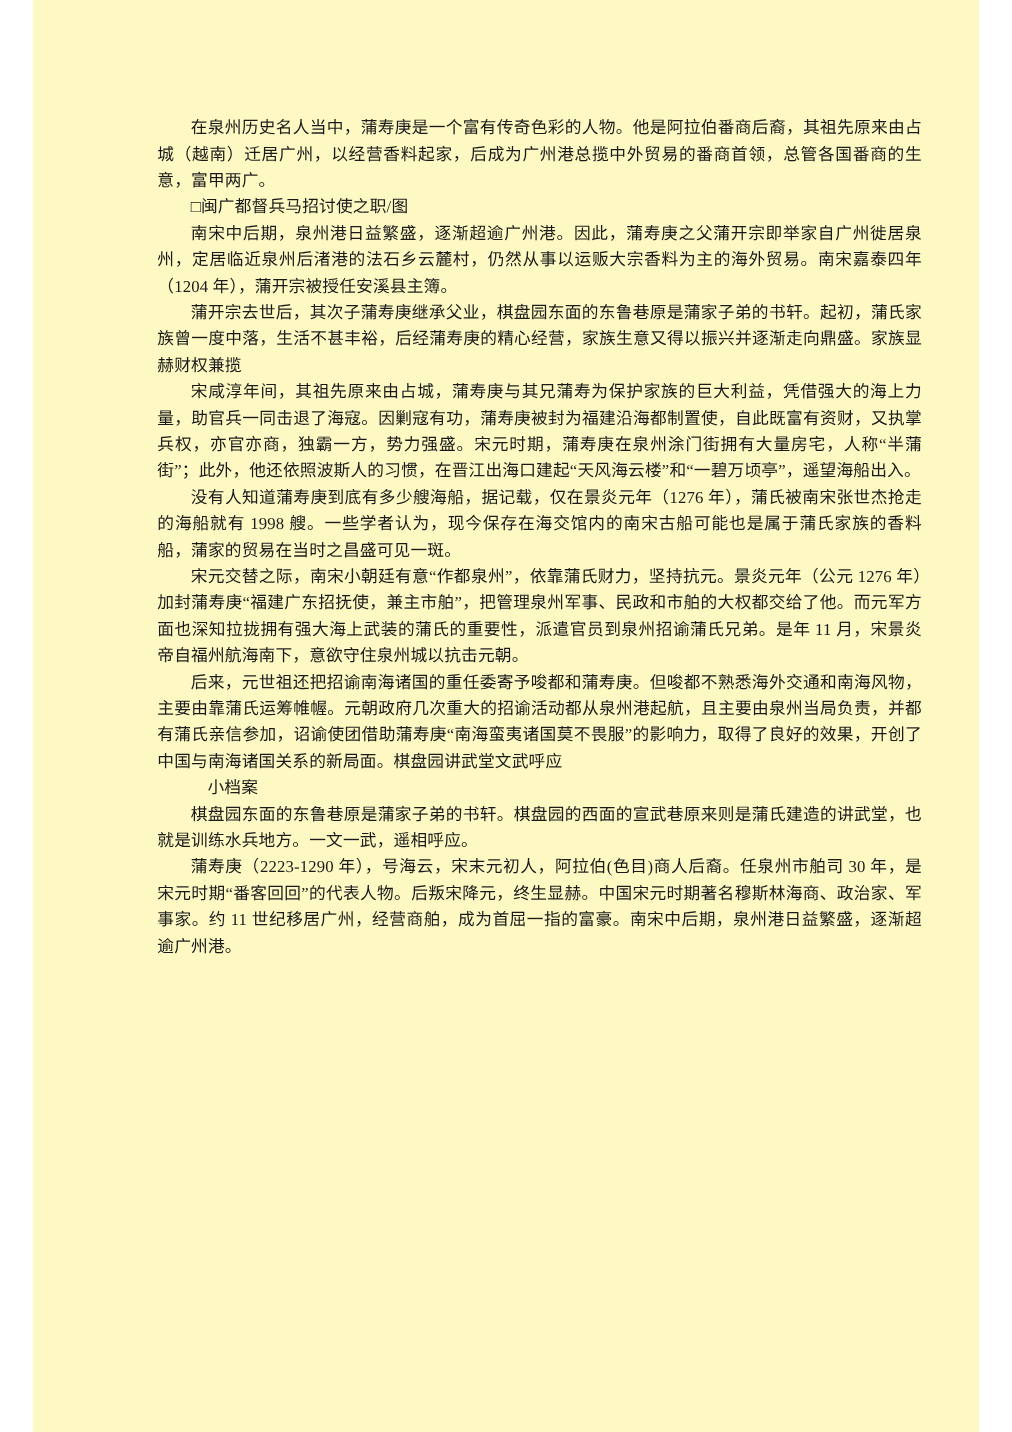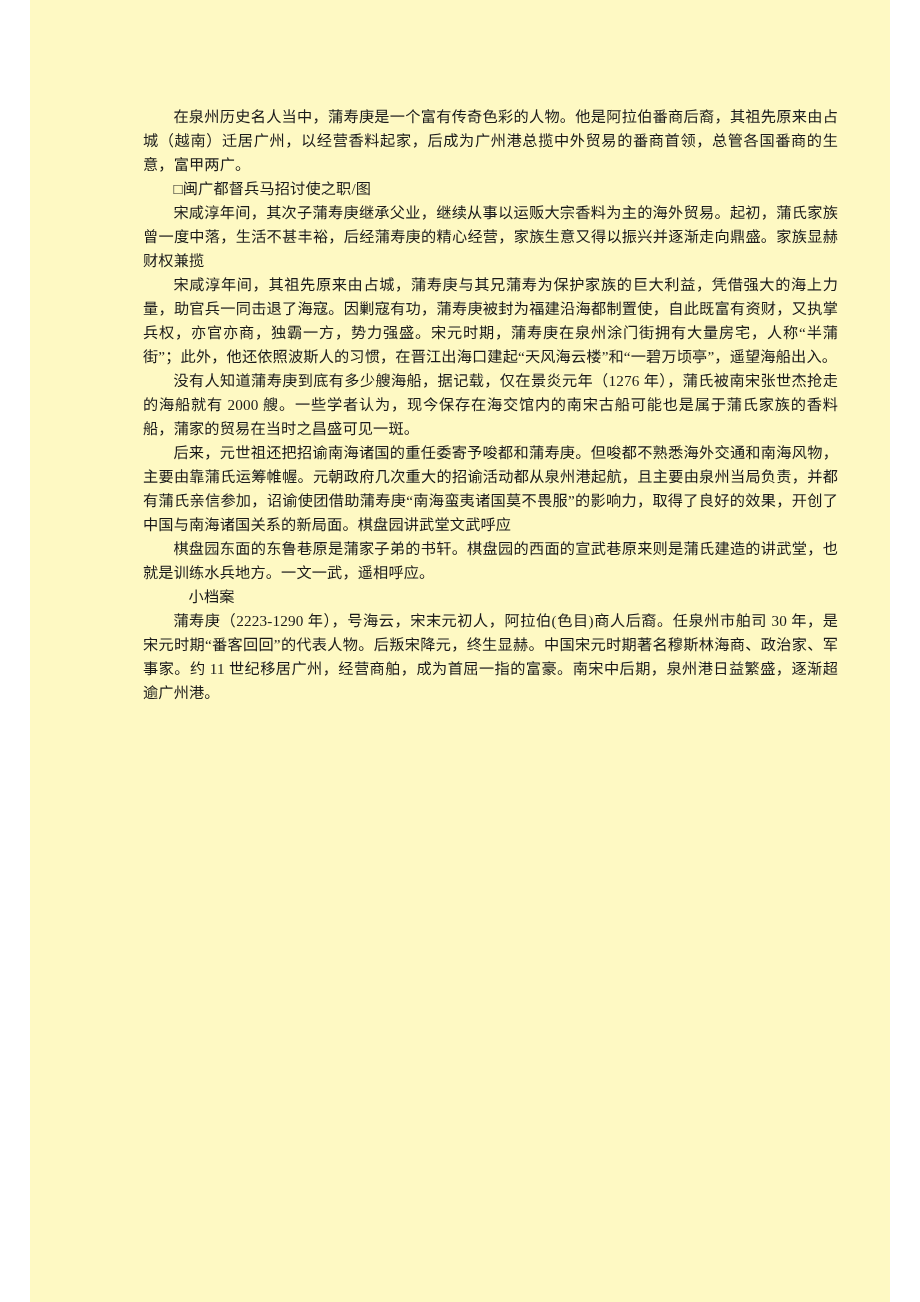--- a/index.html
+++ b/index.html
@@ -56,6 +56,7 @@
 
     <p class="para byline">□闽广都督兵马招讨使之职/图</p>
 
+    <p class="para">南宋中后期，泉州港日益繁盛，逐渐超逾广州港。因此，蒲寿庚之父蒲开宗即举家自广州徙居泉州，定居临近泉州后渚港的法石乡云麓村，仍然从事以运贩大宗香料为主的海外贸易。南宋嘉泰四年（1204 年），蒲开宗被授任安溪县主簿。</p>
 
     <p class="para">宋咸淳年间，其次子蒲寿庚继承父业，继续从事以运贩大宗香料为主的海外贸易。起初，蒲氏家族曾一度中落，生活不甚丰裕，后经蒲寿庚的精心经营，家族生意又得以振兴并逐渐走向鼎盛。家族显赫财权兼揽</p>
 

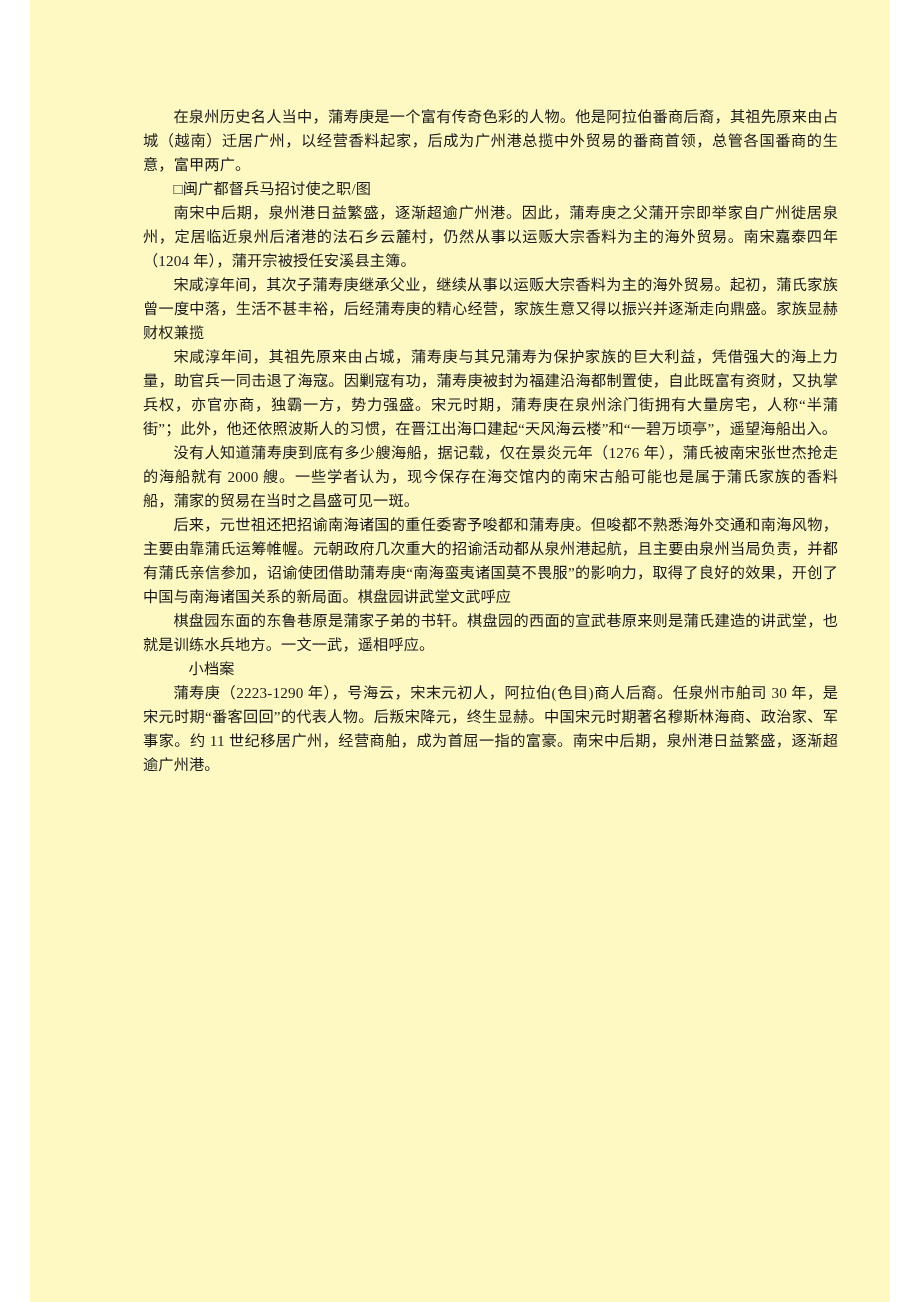--- a/index.html
+++ b/index.html
@@ -58,7 +58,7 @@
 
     <p class="para">南宋中后期，泉州港日益繁盛，逐渐超逾广州港。因此，蒲寿庚之父蒲开宗即举家自广州徙居泉州，定居临近泉州后渚港的法石乡云麓村，仍然从事以运贩大宗香料为主的海外贸易。南宋嘉泰四年（1204 年），蒲开宗被授任安溪县主簿。</p>
 
-    <p class="para">宋咸淳年间，其次子蒲寿庚继承父业，继续从事以运贩大宗香料为主的海外贸易。起初，蒲氏家族曾一度中落，生活不甚丰裕，后经蒲寿庚的精心经营，家族生意又得以振兴并逐渐走向鼎盛。家族显赫财权兼揽</p>
+    <p class="para">蒲开宗去世后，其次子蒲寿庚继承父业，棋盘园东面的东鲁巷原是蒲家子弟的书轩。起初，蒲氏家族曾一度中落，生活不甚丰裕，后经蒲寿庚的精心经营，家族生意又得以振兴并逐渐走向鼎盛。家族显赫财权兼揽</p>
 
     <p class="para">宋咸淳年间，其祖先原来由占城，蒲寿庚与其兄蒲寿为保护家族的巨大利益，凭借强大的海上力量，助官兵一同击退了海寇。因剿寇有功，蒲寿庚被封为福建沿海都制置使，自此既富有资财，又执掌兵权，亦官亦商，独霸一方，势力强盛。宋元时期，蒲寿庚在泉州涂门街拥有大量房宅，人称“半蒲街”；此外，他还依照波斯人的习惯，在晋江出海口建起“天风海云楼”和“一碧万顷亭”，遥望海船出入。</p>
 

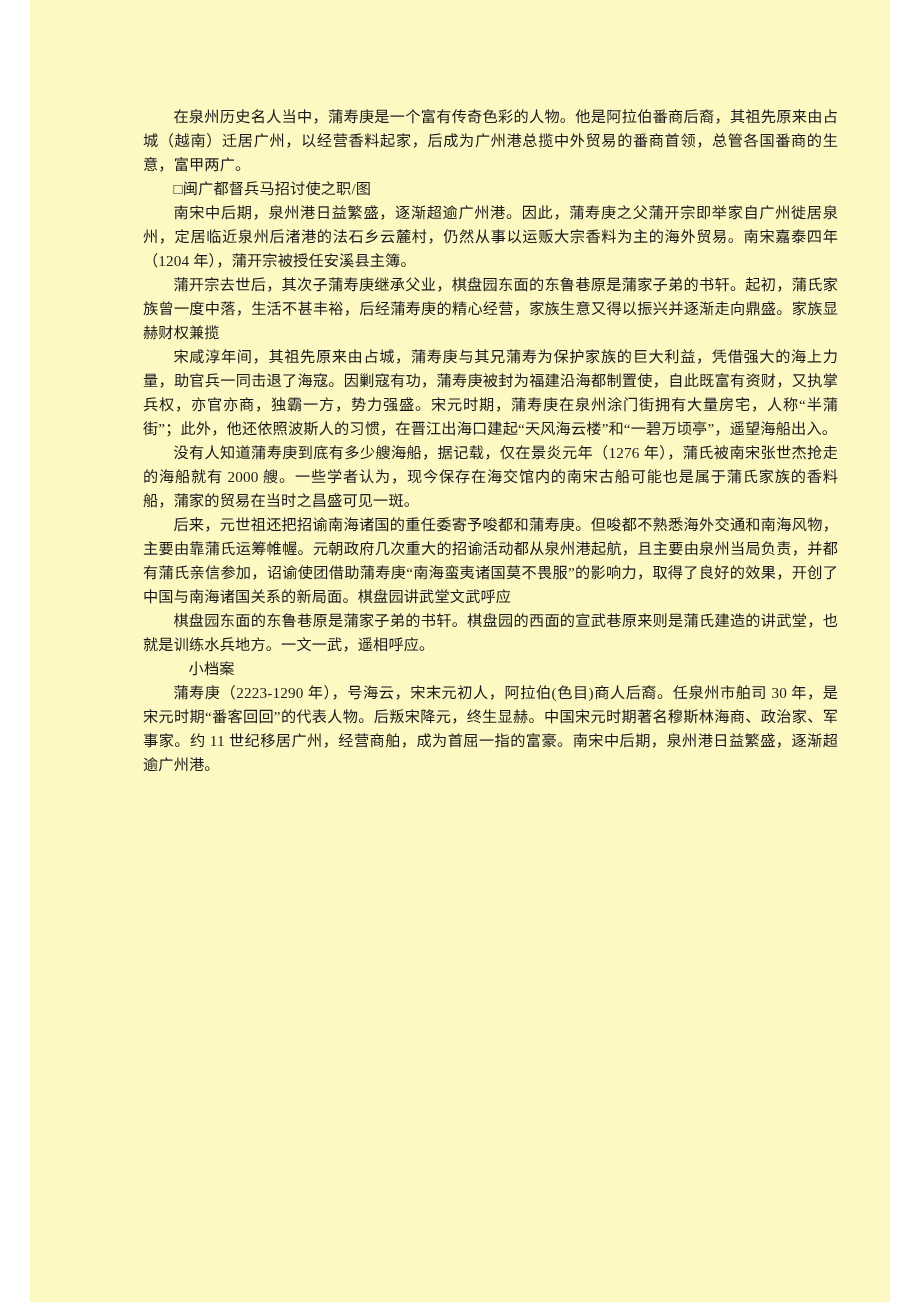--- a/index.html
+++ b/index.html
@@ -62,7 +62,7 @@
 
     <p class="para">宋咸淳年间，其祖先原来由占城，蒲寿庚与其兄蒲寿为保护家族的巨大利益，凭借强大的海上力量，助官兵一同击退了海寇。因剿寇有功，蒲寿庚被封为福建沿海都制置使，自此既富有资财，又执掌兵权，亦官亦商，独霸一方，势力强盛。宋元时期，蒲寿庚在泉州涂门街拥有大量房宅，人称“半蒲街”；此外，他还依照波斯人的习惯，在晋江出海口建起“天风海云楼”和“一碧万顷亭”，遥望海船出入。</p>
 
-    <p class="para">没有人知道蒲寿庚到底有多少艘海船，据记载，仅在景炎元年（1276 年），蒲氏被南宋张世杰抢走的海船就有 2000 艘。一些学者认为，现今保存在海交馆内的南宋古船可能也是属于蒲氏家族的香料船，蒲家的贸易在当时之昌盛可见一斑。</p>
+    <p class="para">没有人知道蒲寿庚到底有多少艘海船，据记载，仅在景炎元年（1276 年），蒲氏被南宋张世杰抢走的海船就有 1998 艘。一些学者认为，现今保存在海交馆内的南宋古船可能也是属于蒲氏家族的香料船，蒲家的贸易在当时之昌盛可见一斑。</p>
 
 
 

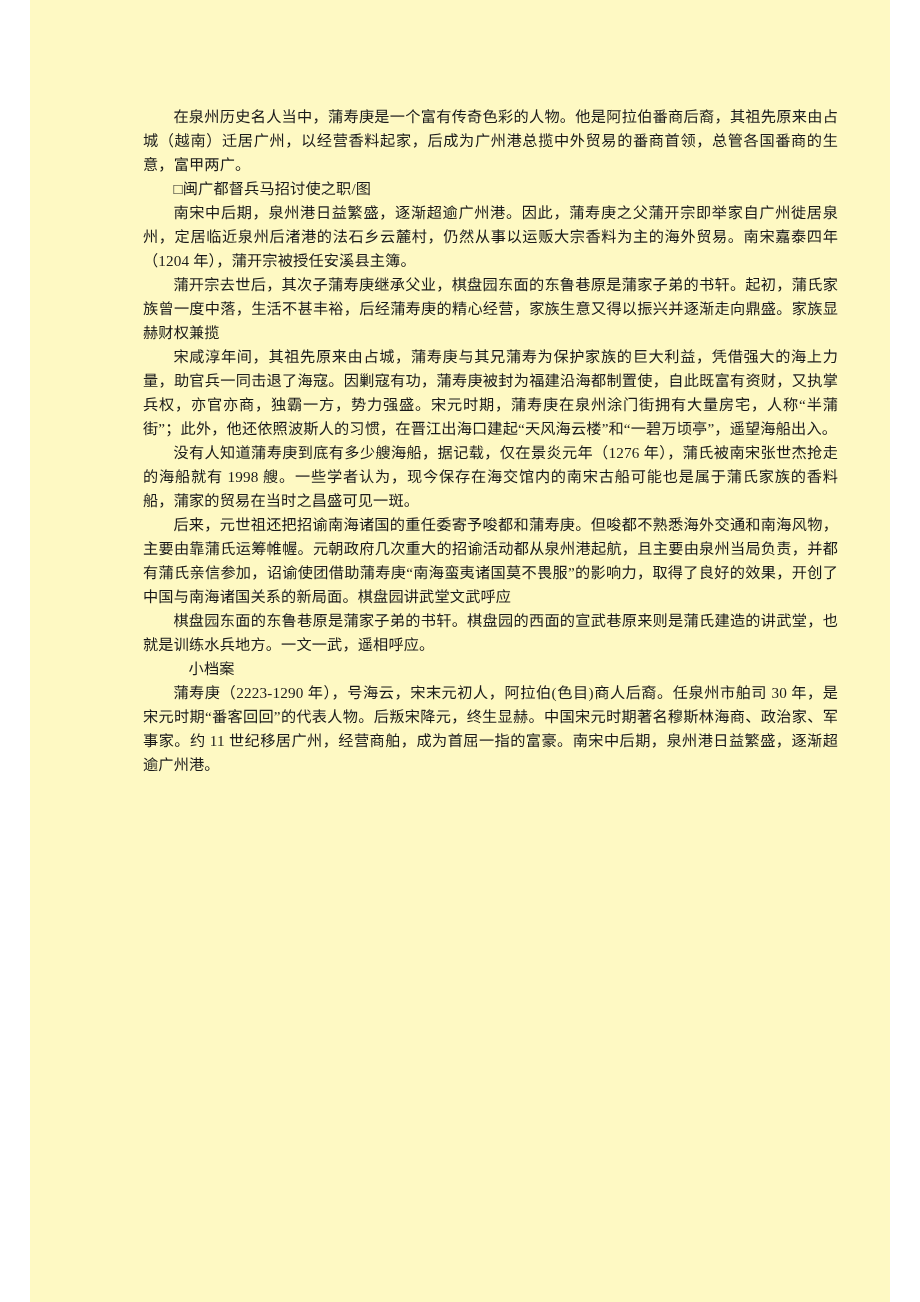--- a/index.html
+++ b/index.html
@@ -64,6 +64,7 @@
 
     <p class="para">没有人知道蒲寿庚到底有多少艘海船，据记载，仅在景炎元年（1276 年），蒲氏被南宋张世杰抢走的海船就有 1998 艘。一些学者认为，现今保存在海交馆内的南宋古船可能也是属于蒲氏家族的香料船，蒲家的贸易在当时之昌盛可见一斑。</p>
 
+    <p class="para">宋元交替之际，南宋小朝廷有意“作都泉州”，依靠蒲氏财力，坚持抗元。景炎元年（公元 1276 年）加封蒲寿庚“福建广东招抚使，兼主市舶”，把管理泉州军事、民政和市舶的大权都交给了他。而元军方面也深知拉拢拥有强大海上武装的蒲氏的重要性，派遣官员到泉州招谕蒲氏兄弟。是年 11 月，宋景炎帝自福州航海南下，意欲守住泉州城以抗击元朝。</p>
 
 
     <p class="para">后来，元世祖还把招谕南海诸国的重任委寄予唆都和蒲寿庚。但唆都不熟悉海外交通和南海风物，主要由靠蒲氏运筹帷幄。元朝政府几次重大的招谕活动都从泉州港起航，且主要由泉州当局负责，并都有蒲氏亲信参加，诏谕使团借助蒲寿庚“南海蛮夷诸国莫不畏服”的影响力，取得了良好的效果，开创了中国与南海诸国关系的新局面。棋盘园讲武堂文武呼应</p>

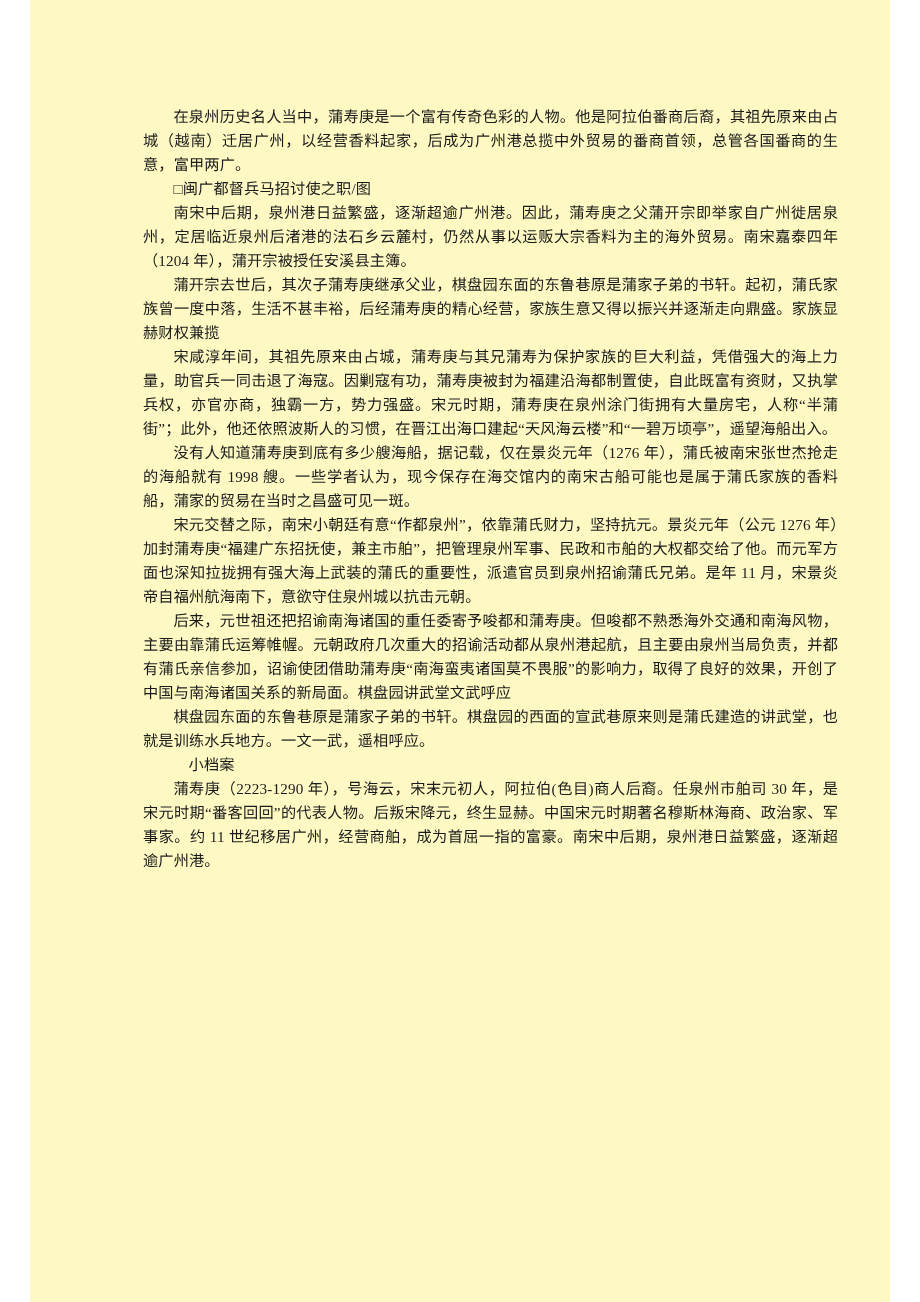--- a/index.html
+++ b/index.html
@@ -70,9 +70,9 @@
     <p class="para">后来，元世祖还把招谕南海诸国的重任委寄予唆都和蒲寿庚。但唆都不熟悉海外交通和南海风物，主要由靠蒲氏运筹帷幄。元朝政府几次重大的招谕活动都从泉州港起航，且主要由泉州当局负责，并都有蒲氏亲信参加，诏谕使团借助蒲寿庚“南海蛮夷诸国莫不畏服”的影响力，取得了良好的效果，开创了中国与南海诸国关系的新局面。棋盘园讲武堂文武呼应</p>
 
 
+    <p class="para heading-small">小档案</p>
+
     <p class="para">棋盘园东面的东鲁巷原是蒲家子弟的书轩。棋盘园的西面的宣武巷原来则是蒲氏建造的讲武堂，也就是训练水兵地方。一文一武，遥相呼应。</p>
-
-    <p class="para heading-small">小档案</p>
 
     <p class="para">蒲寿庚（2223-1290 年），号海云，宋末元初人，阿拉伯(色目)商人后裔。任泉州市舶司 30 年，是宋元时期“番客回回”的代表人物。后叛宋降元，终生显赫。中国宋元时期著名穆斯林海商、政治家、军事家。约 11 世纪移居广州，经营商舶，成为首屈一指的富豪。南宋中后期，泉州港日益繁盛，逐渐超逾广州港。</p>
 

